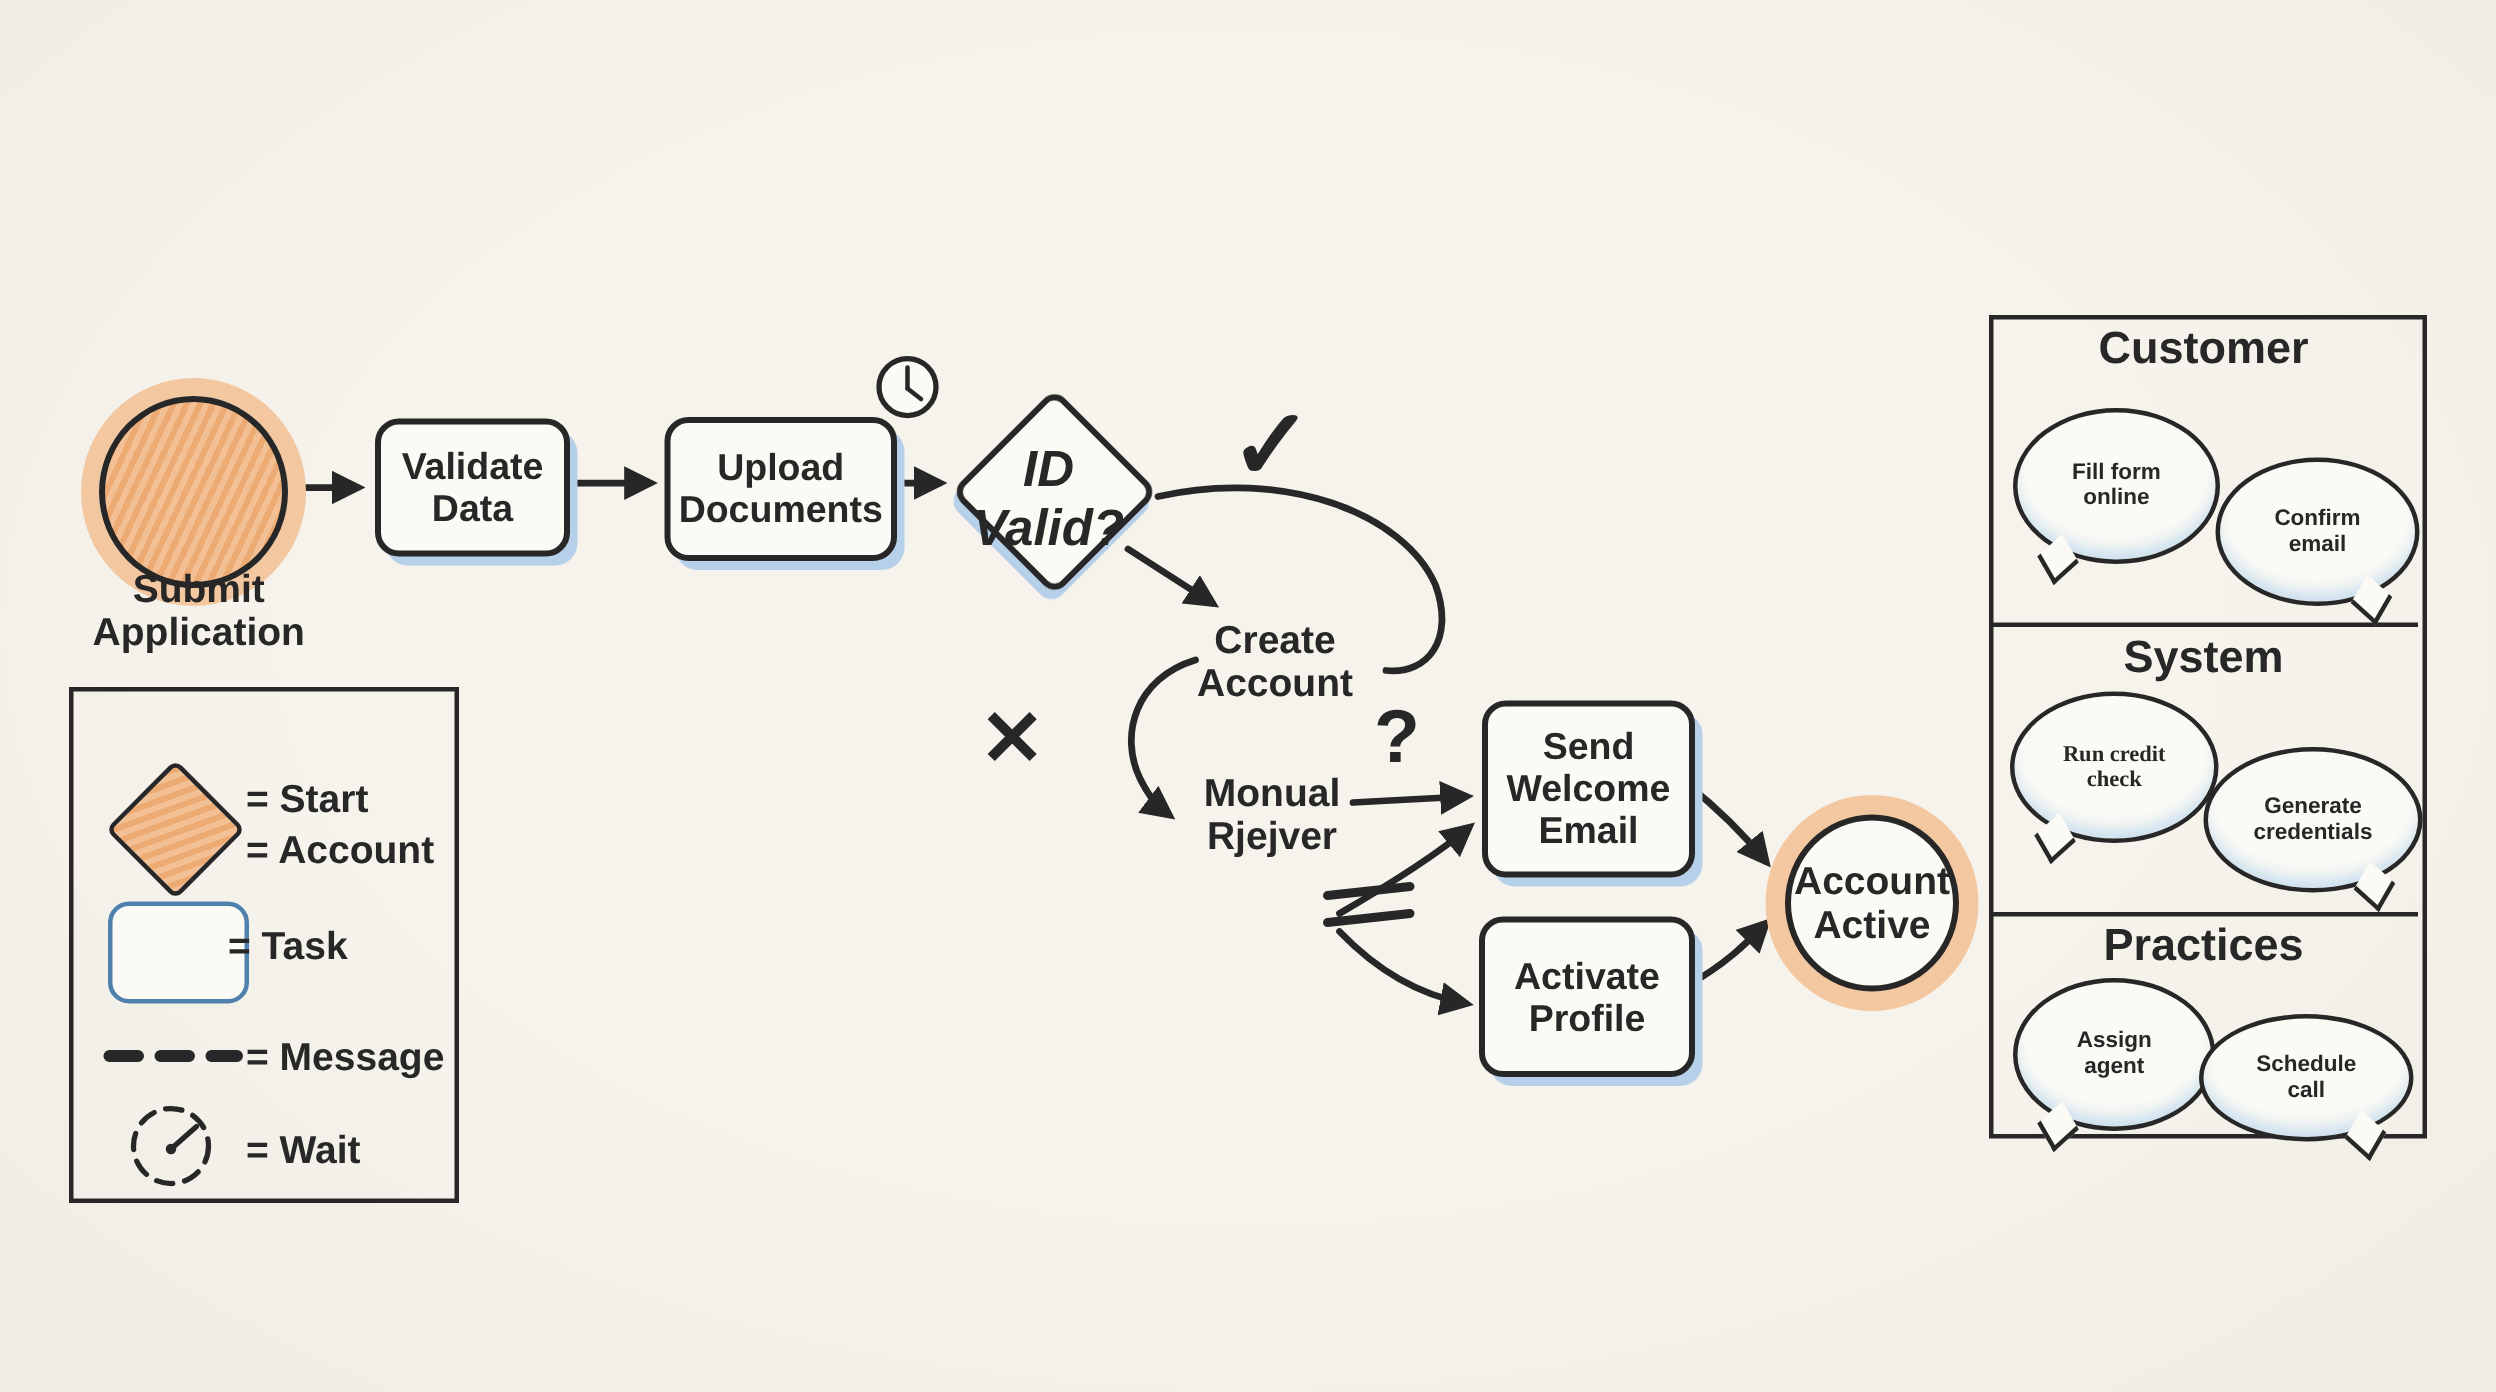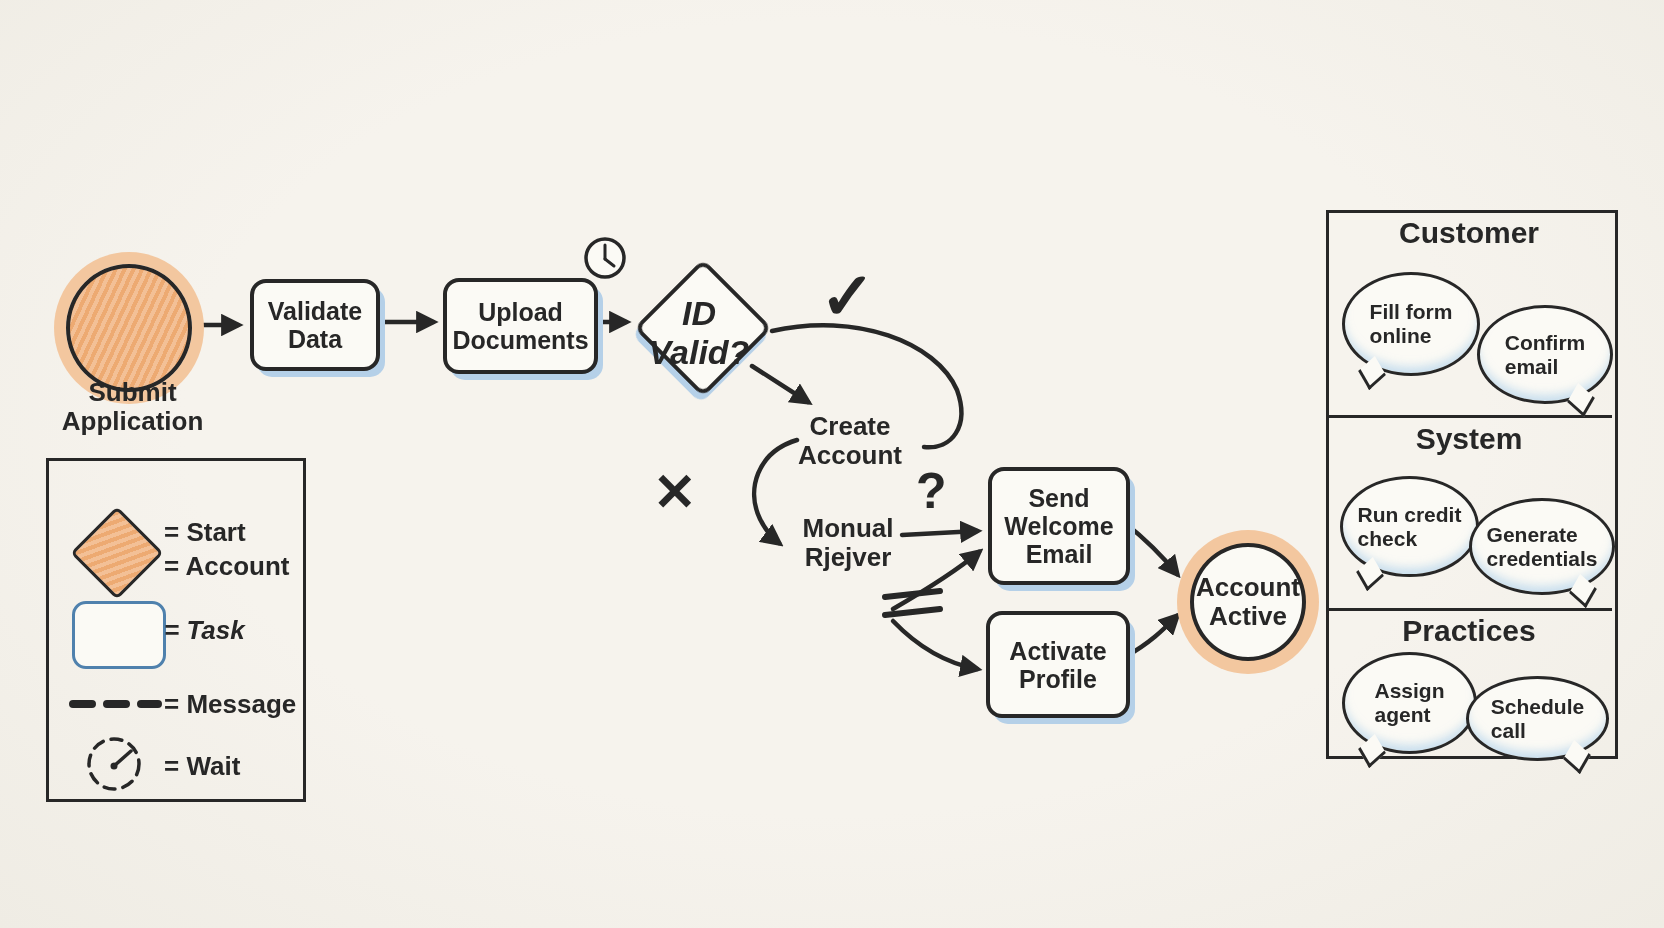--- a/index.html
+++ b/index.html
@@ -77,8 +77,8 @@
   .bubble{
     position:absolute; border:3px solid var(--ink,#272727); border-radius:50%;
     background:var(--boxfill,#fbfaf5);
-    display:flex; align-items:center; justify-content:center; 
-    font-size:21px; font-weight:700; line-height:1.12;
+    display:flex; align-items:center; justify-content:center; text-align:center;
+    font-size:15px; font-weight:700; line-height:1.12;
     box-shadow:inset 0 -9px 10px -3px rgba(168,205,233,.6);
   }
   .bubble::after{content:""; position:absolute; width:19px; height:19px; background:var(--boxfill,#fbfaf5);}

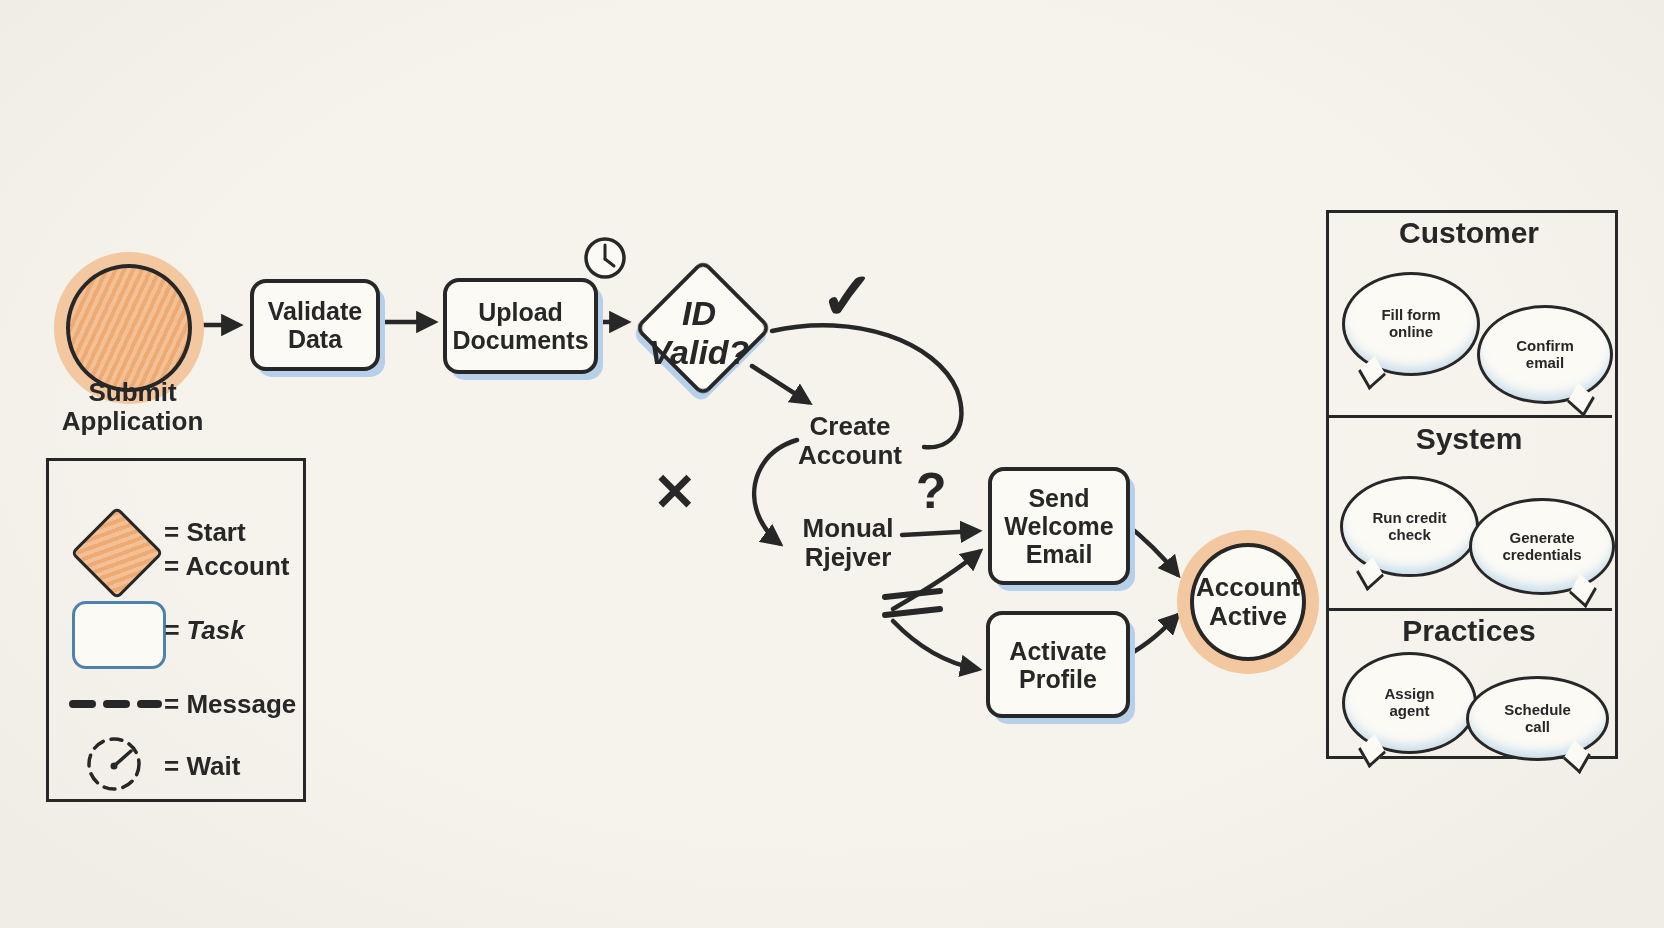--- a/index.html
+++ b/index.html
@@ -189,7 +189,7 @@
 email</div>
 
   <div class="lane-title" style="top:422px;">System</div>
-  <div class="bubble tail-l prel" style="left:1340px; top:476px; width:133px; height:95px;">Run credit
+  <div class="bubble tail-l prel" style="left:1340px; top:461px; width:133px; height:95px;font-family:Liberation Serif, serif;">Run credit
 check</div>
   <div class="bubble tail-r prel" style="left:1469px; top:498px; width:140px; height:91px;">Generate
 credentials</div>

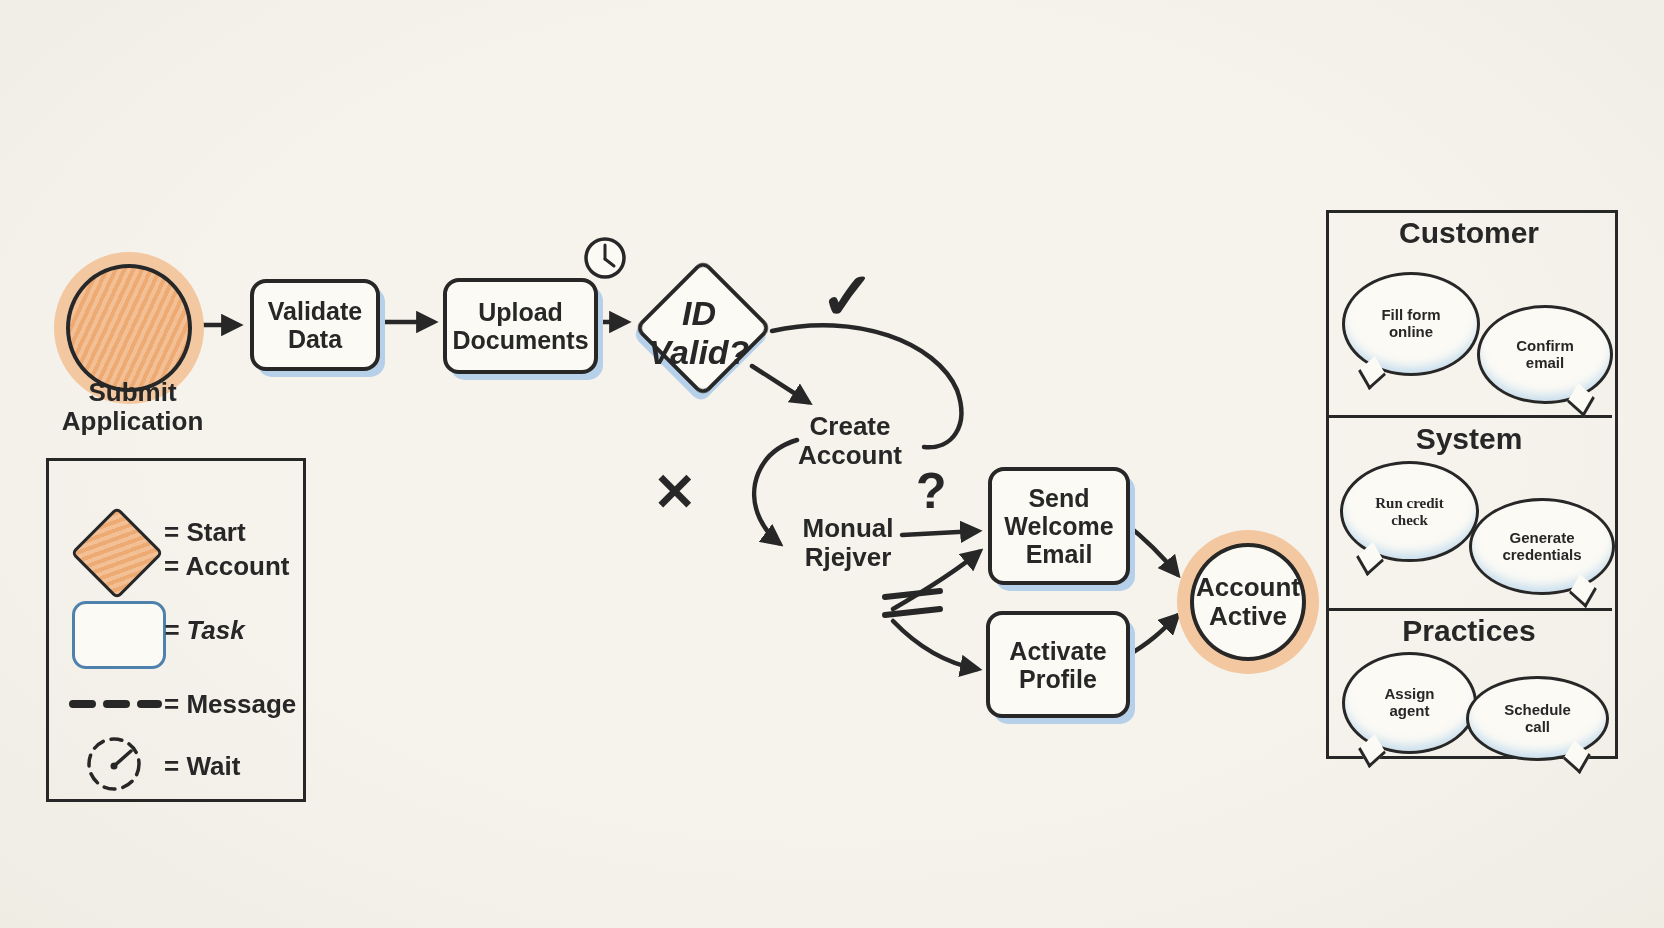--- a/index.html
+++ b/index.html
@@ -174,7 +174,7 @@
   <div class="legend-label" style="left:164px; top:517px;">= Start</div>
   <div class="legend-label" style="left:164px; top:551px;">= Account</div>
   <div class="legend-task"></div>
-  <div class="legend-label" style="left:164px; top:615px;font-style:italic;">= Task</div>
+  <div class="legend-label" style="left:152px; top:615px;">= Task</div>
   <div class="legend-label" style="left:164px; top:689px;">= Message</div>
   <div class="legend-label" style="left:164px; top:751px;">= Wait</div>
 

